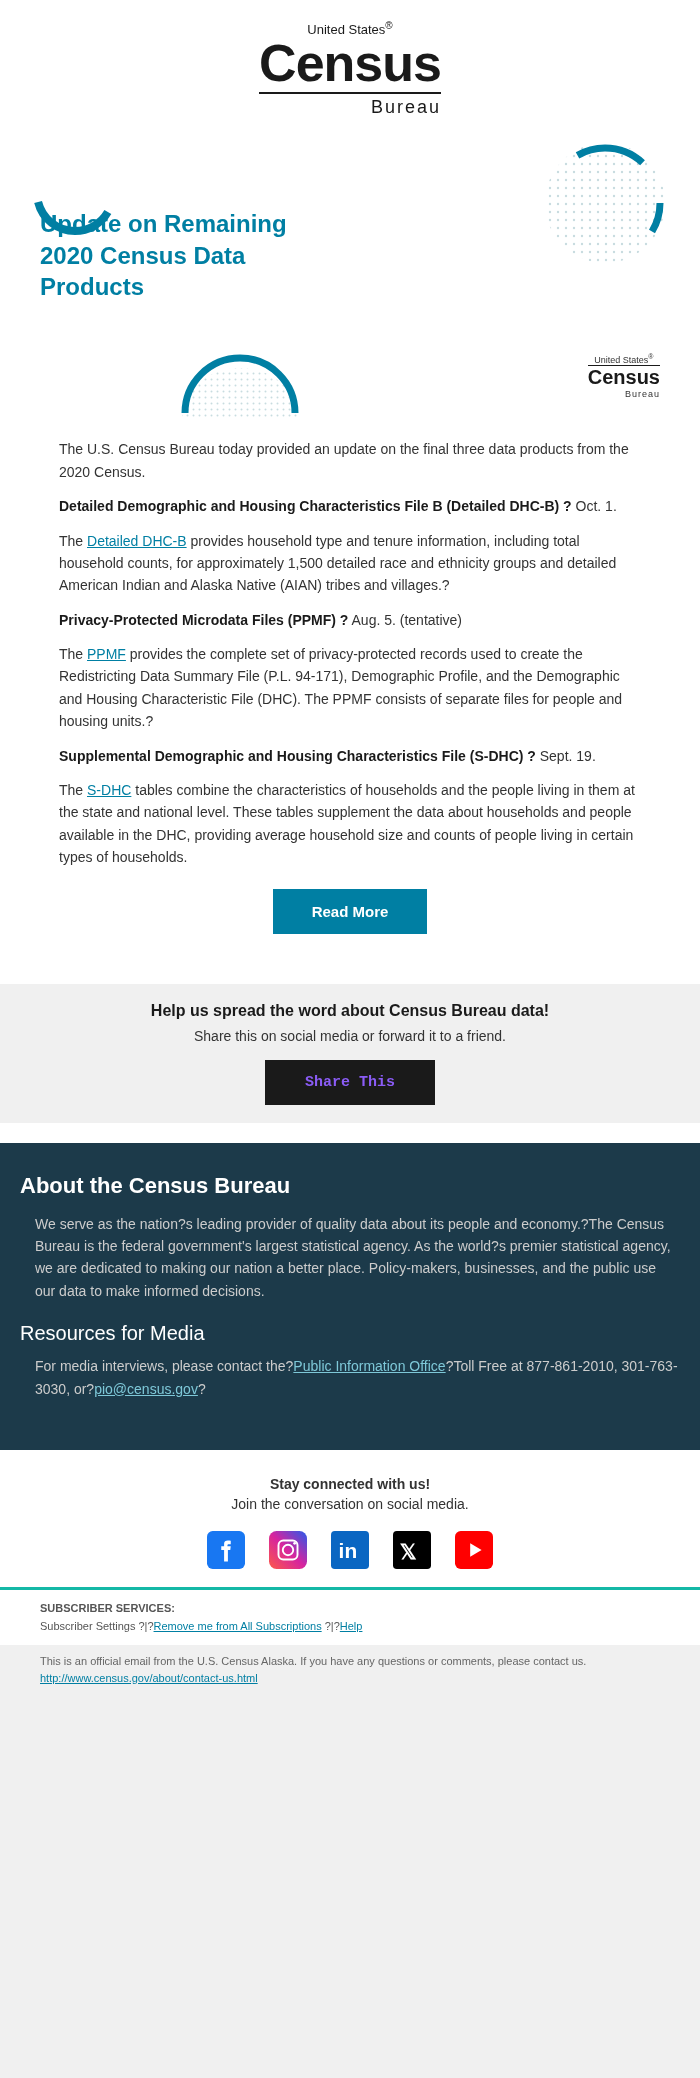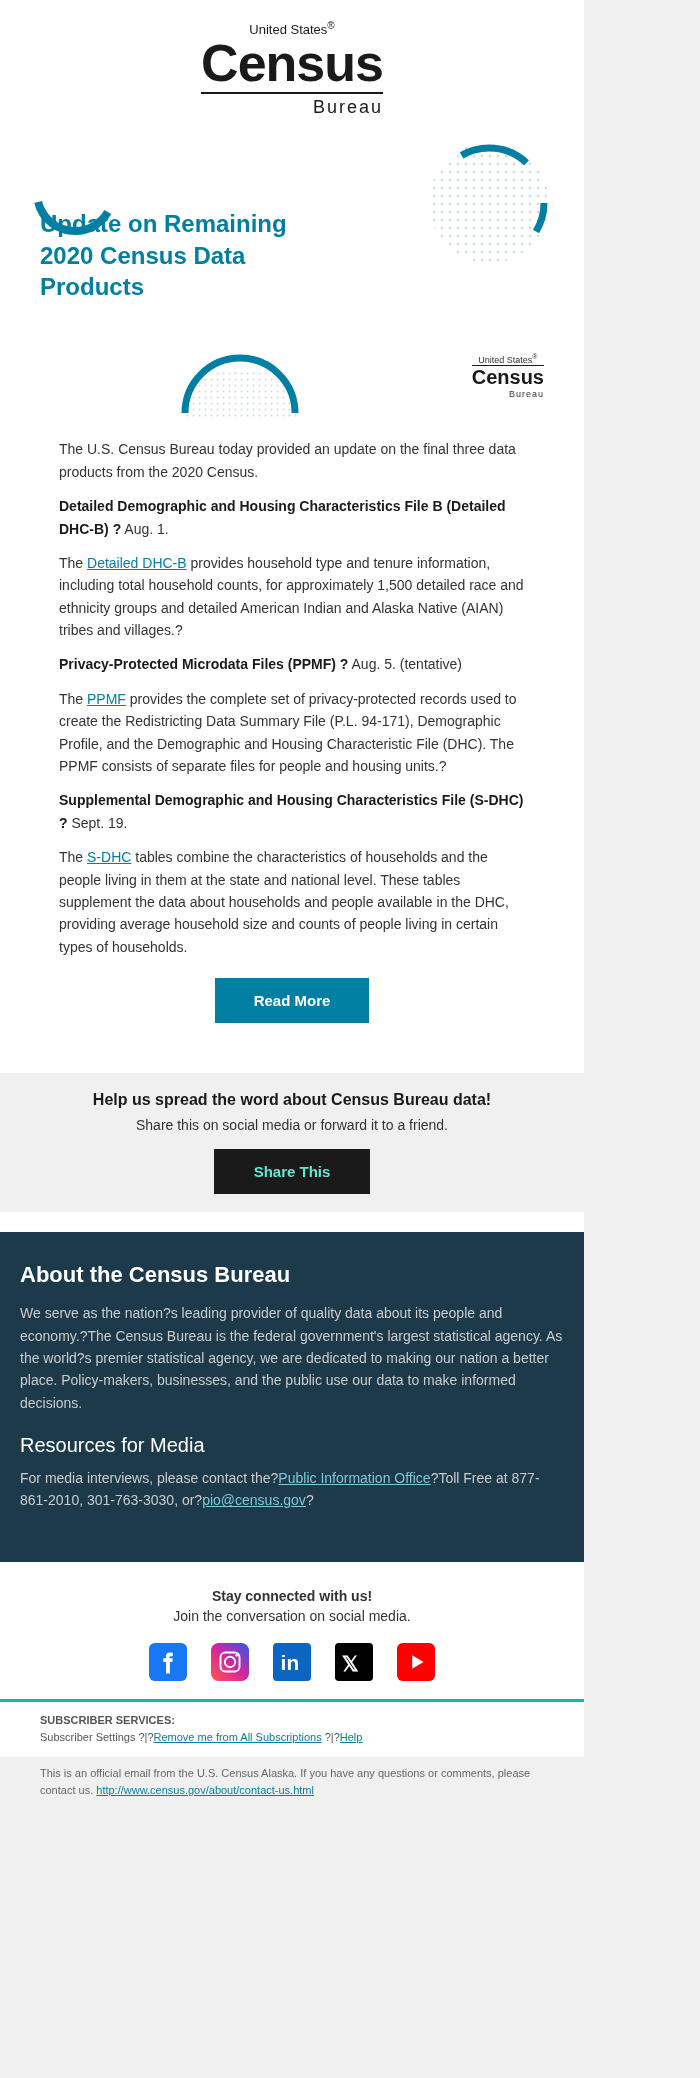--- a/index.html
+++ b/index.html
@@ -11,7 +11,7 @@
       width: 700px;
     }
     .email-wrapper {
-      width: 584px;
+      width: 700px;
       background: #ffffff;
     }
     

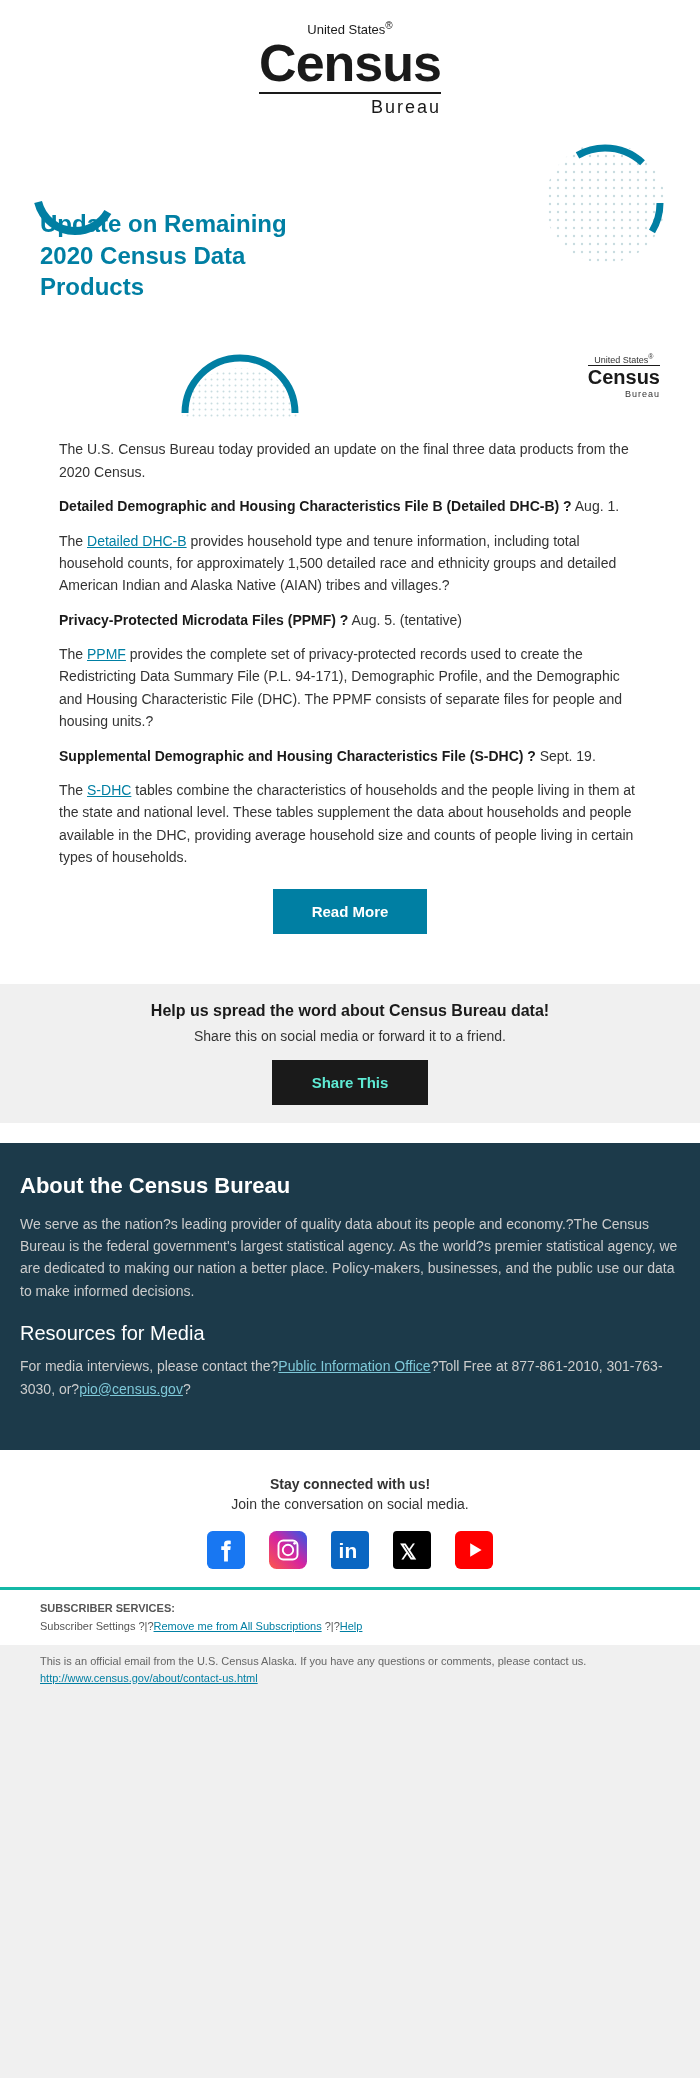--- a/index.html
+++ b/index.html
@@ -349,7 +349,7 @@
 
     <p>
       <span class="bold-heading">Detailed Demographic and Housing Characteristics File B (Detailed DHC-B) ?</span>
-      <span> Aug. 1.</span>
+      <span> Oct. 1.</span>
     </p>
     <p>
       The <a href="#">Detailed DHC-B</a><span> provides household type and tenure information, including total household counts, for approximately 1,500 detailed race and ethnicity groups and detailed American Indian and Alaska Native (AIAN) tribes and villages.?</span>

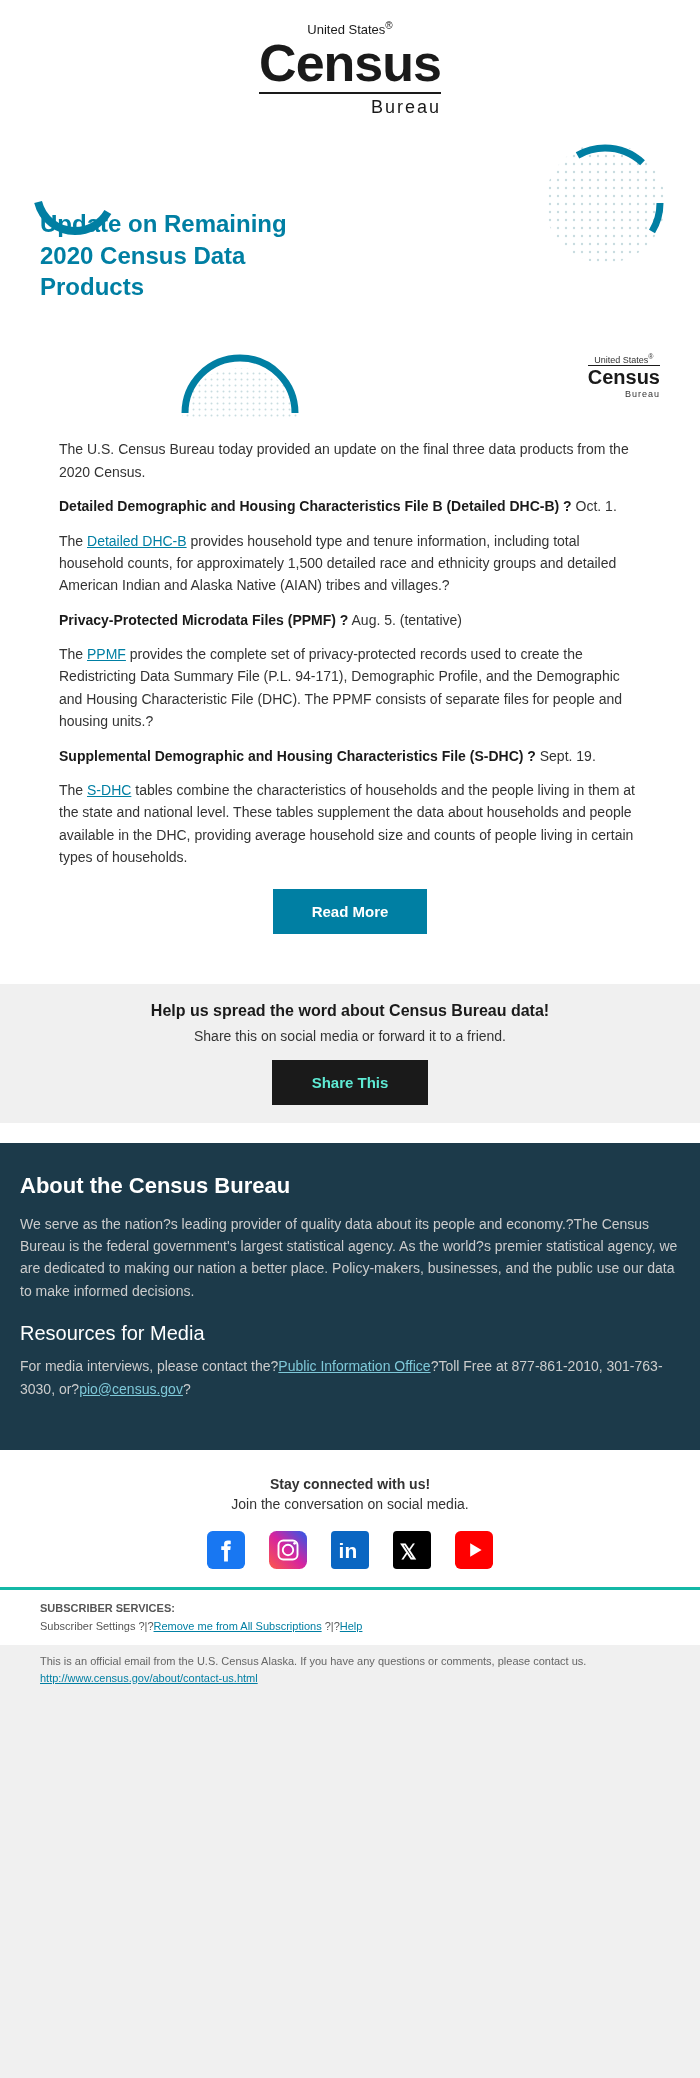--- a/index.html
+++ b/index.html
@@ -184,13 +184,14 @@
     .btn-share {
       display: inline-block;
       background: #1a1a1a;
-      color: #5eead4;
+      color: #8b5cf6;
       padding: 14px 40px;
       font-size: 15px;
       font-weight: 700;
       text-decoration: none;
       cursor: pointer;
       border: none;
+      font-family: Liberation Mono, monospace;
     }
 
     

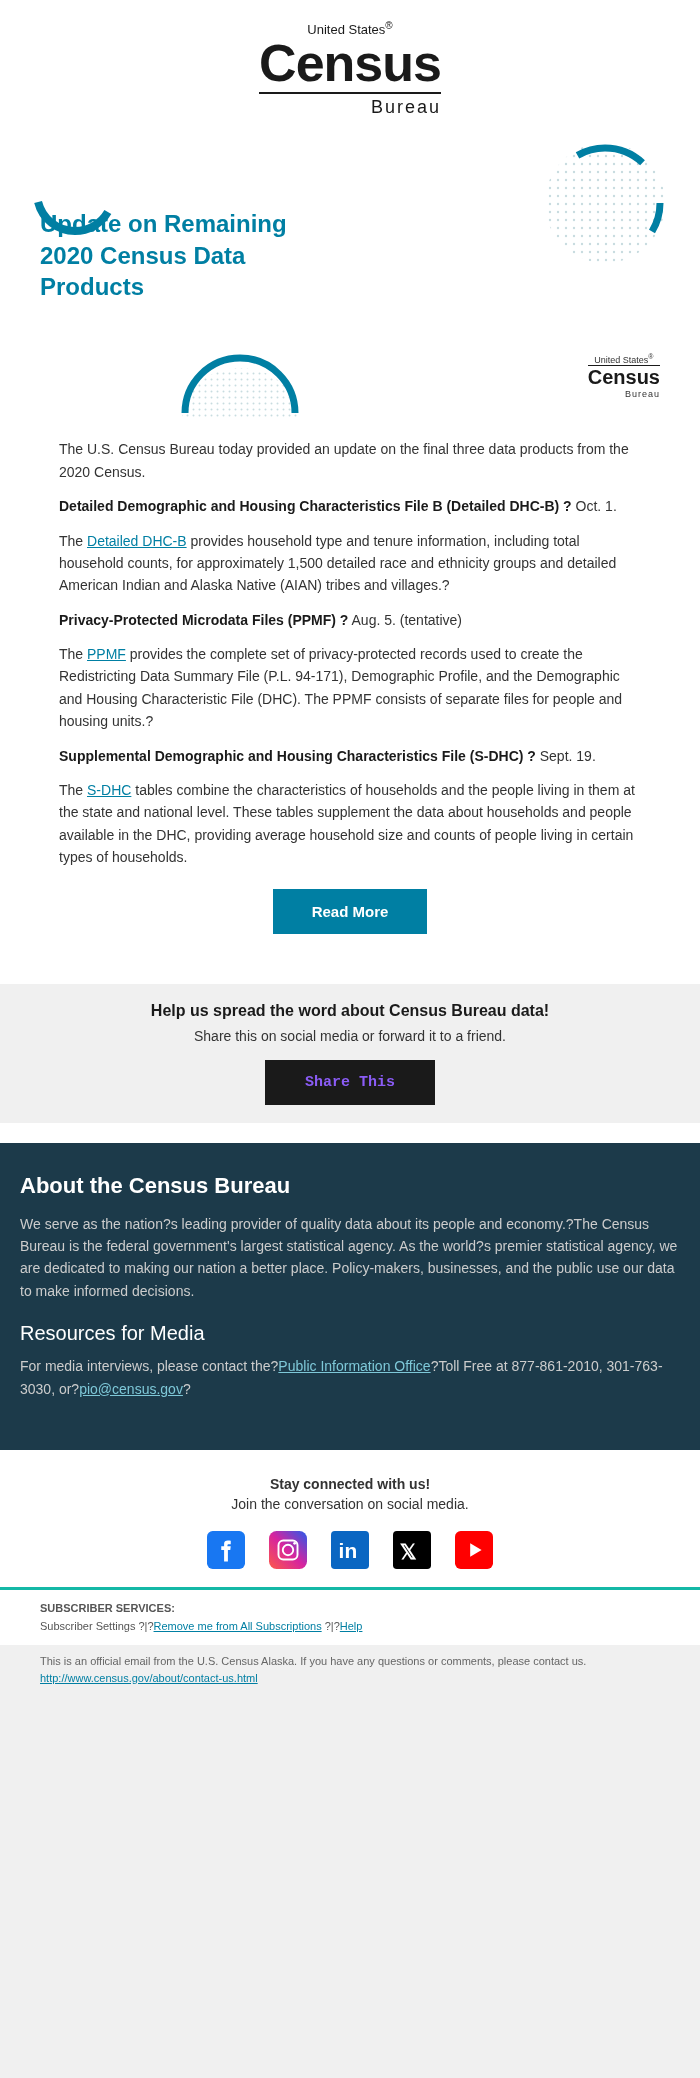--- a/index.html
+++ b/index.html
@@ -211,6 +211,7 @@
       color: #ccc;
       line-height: 1.6;
       margin-bottom: 20px;
+      margin-left: 15px;
     }
     .dark-section h3 {
       font-size: 20px;

